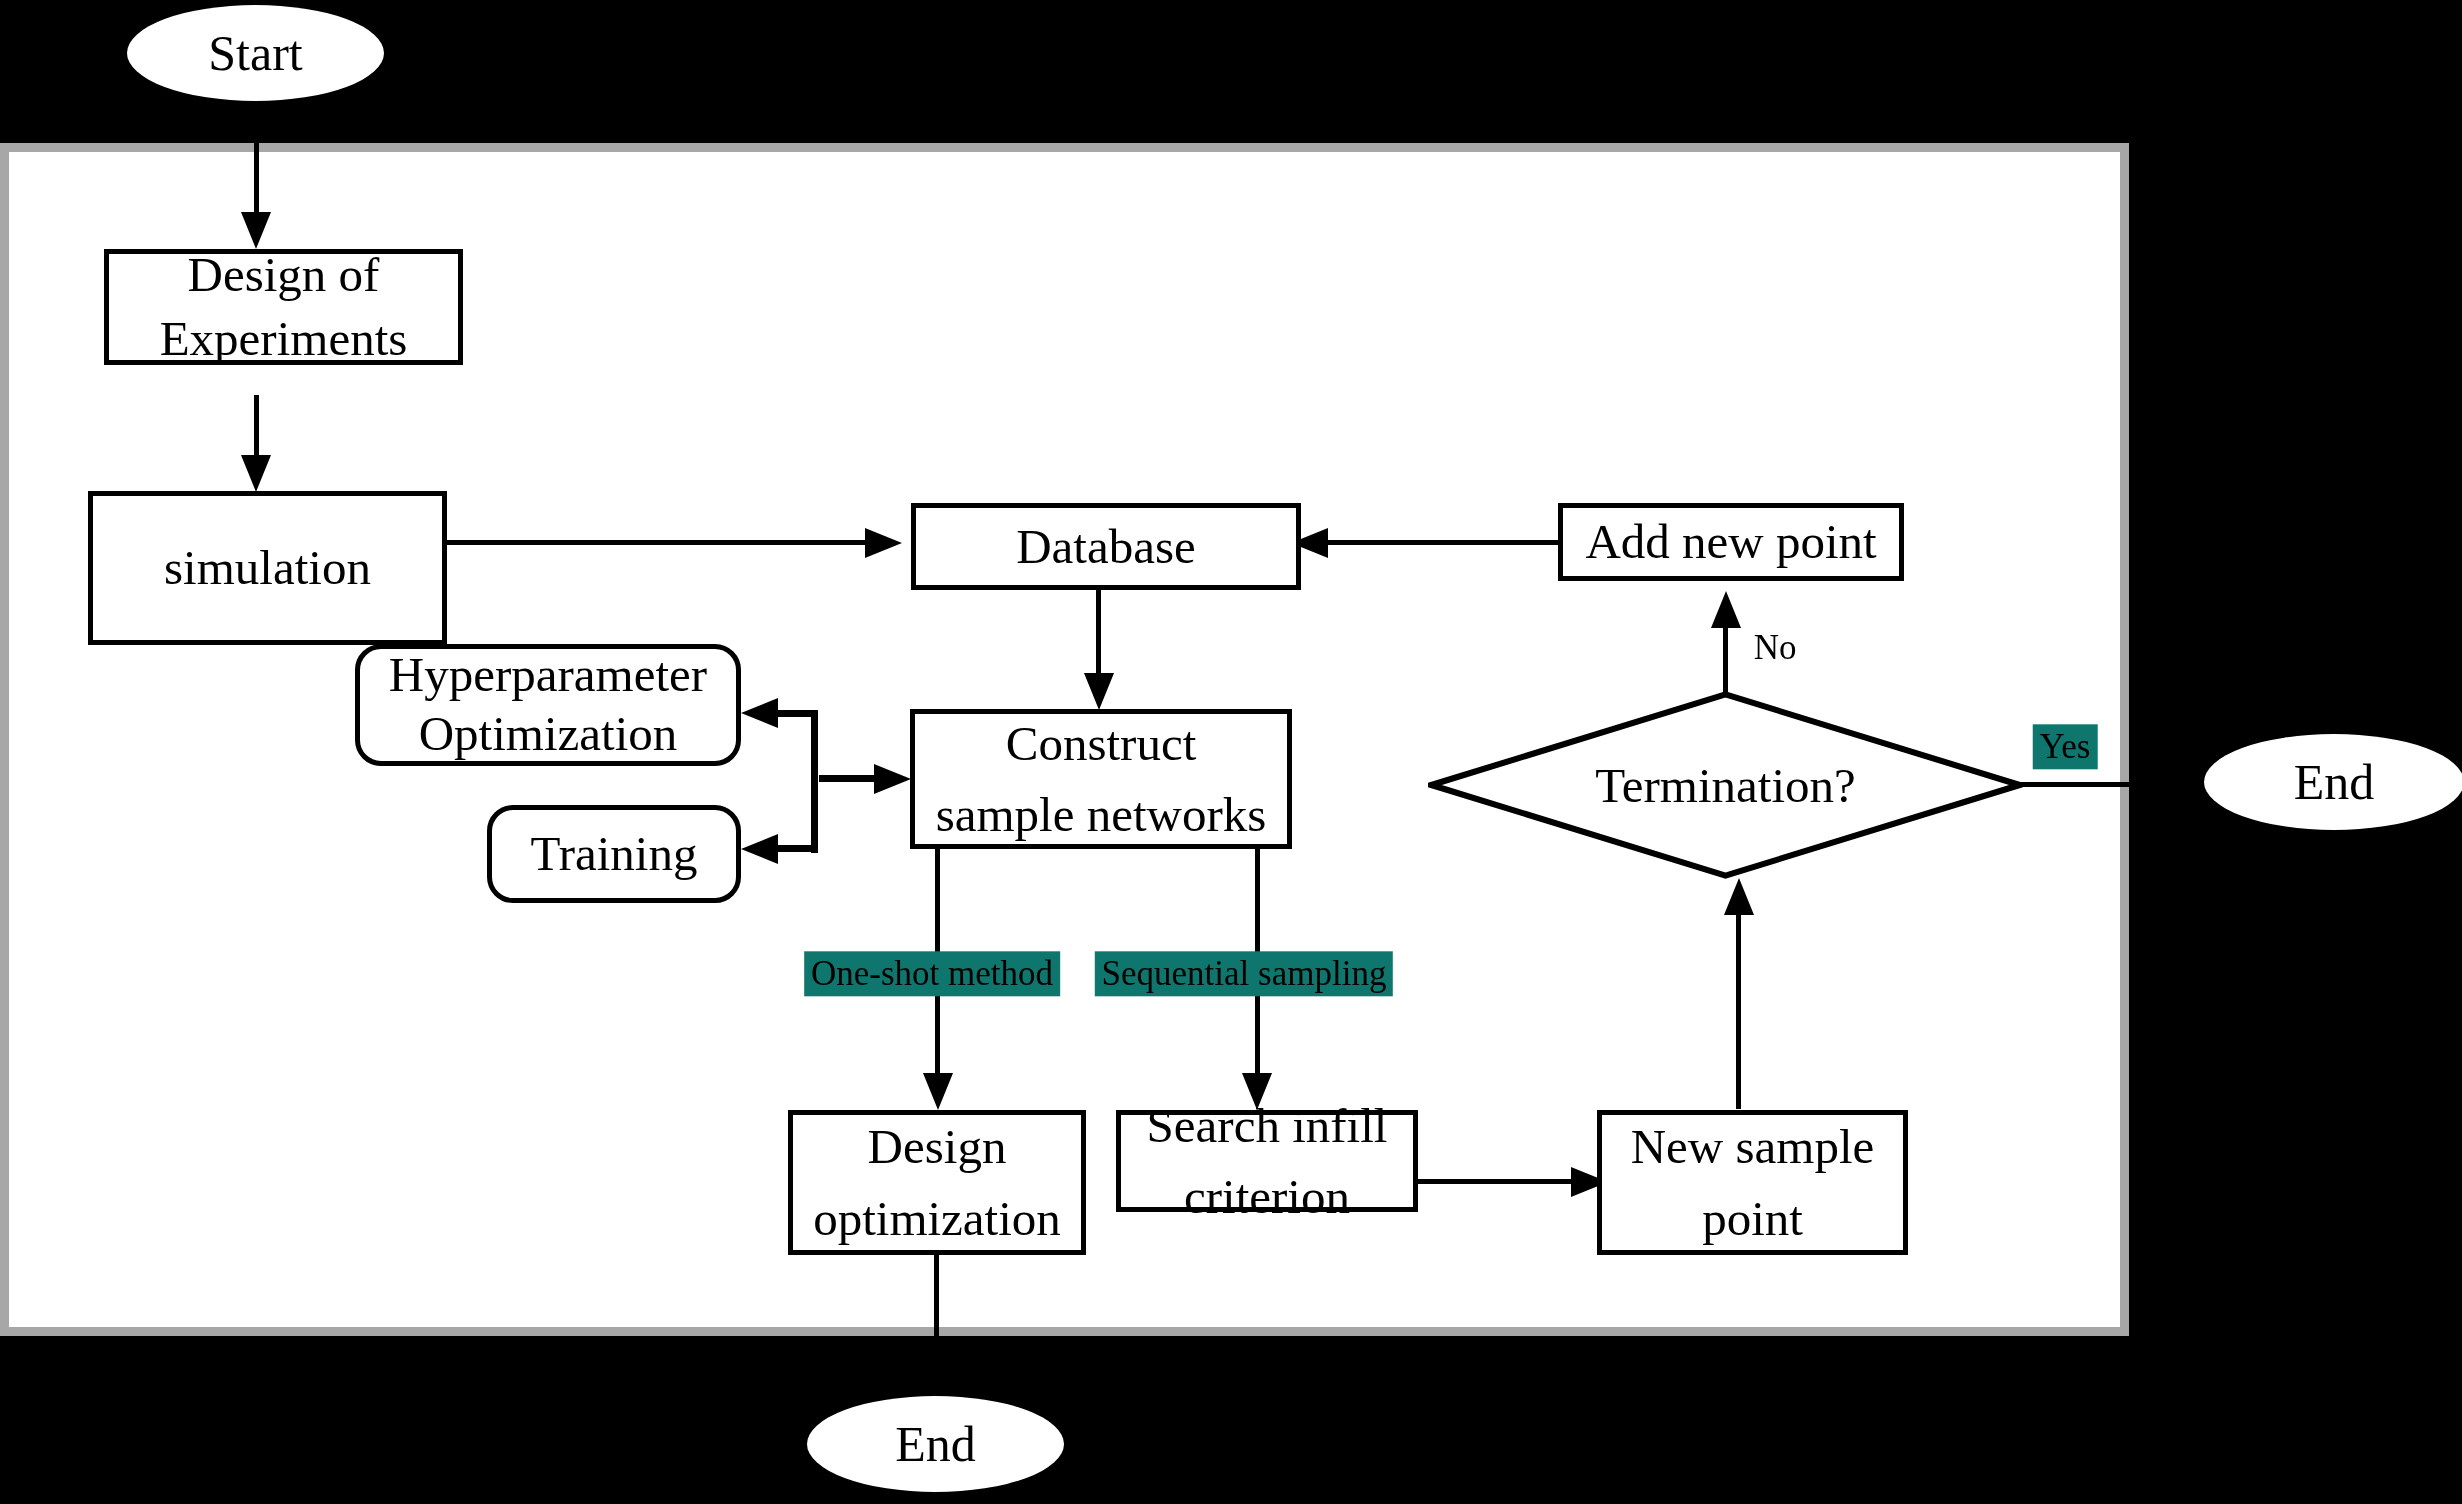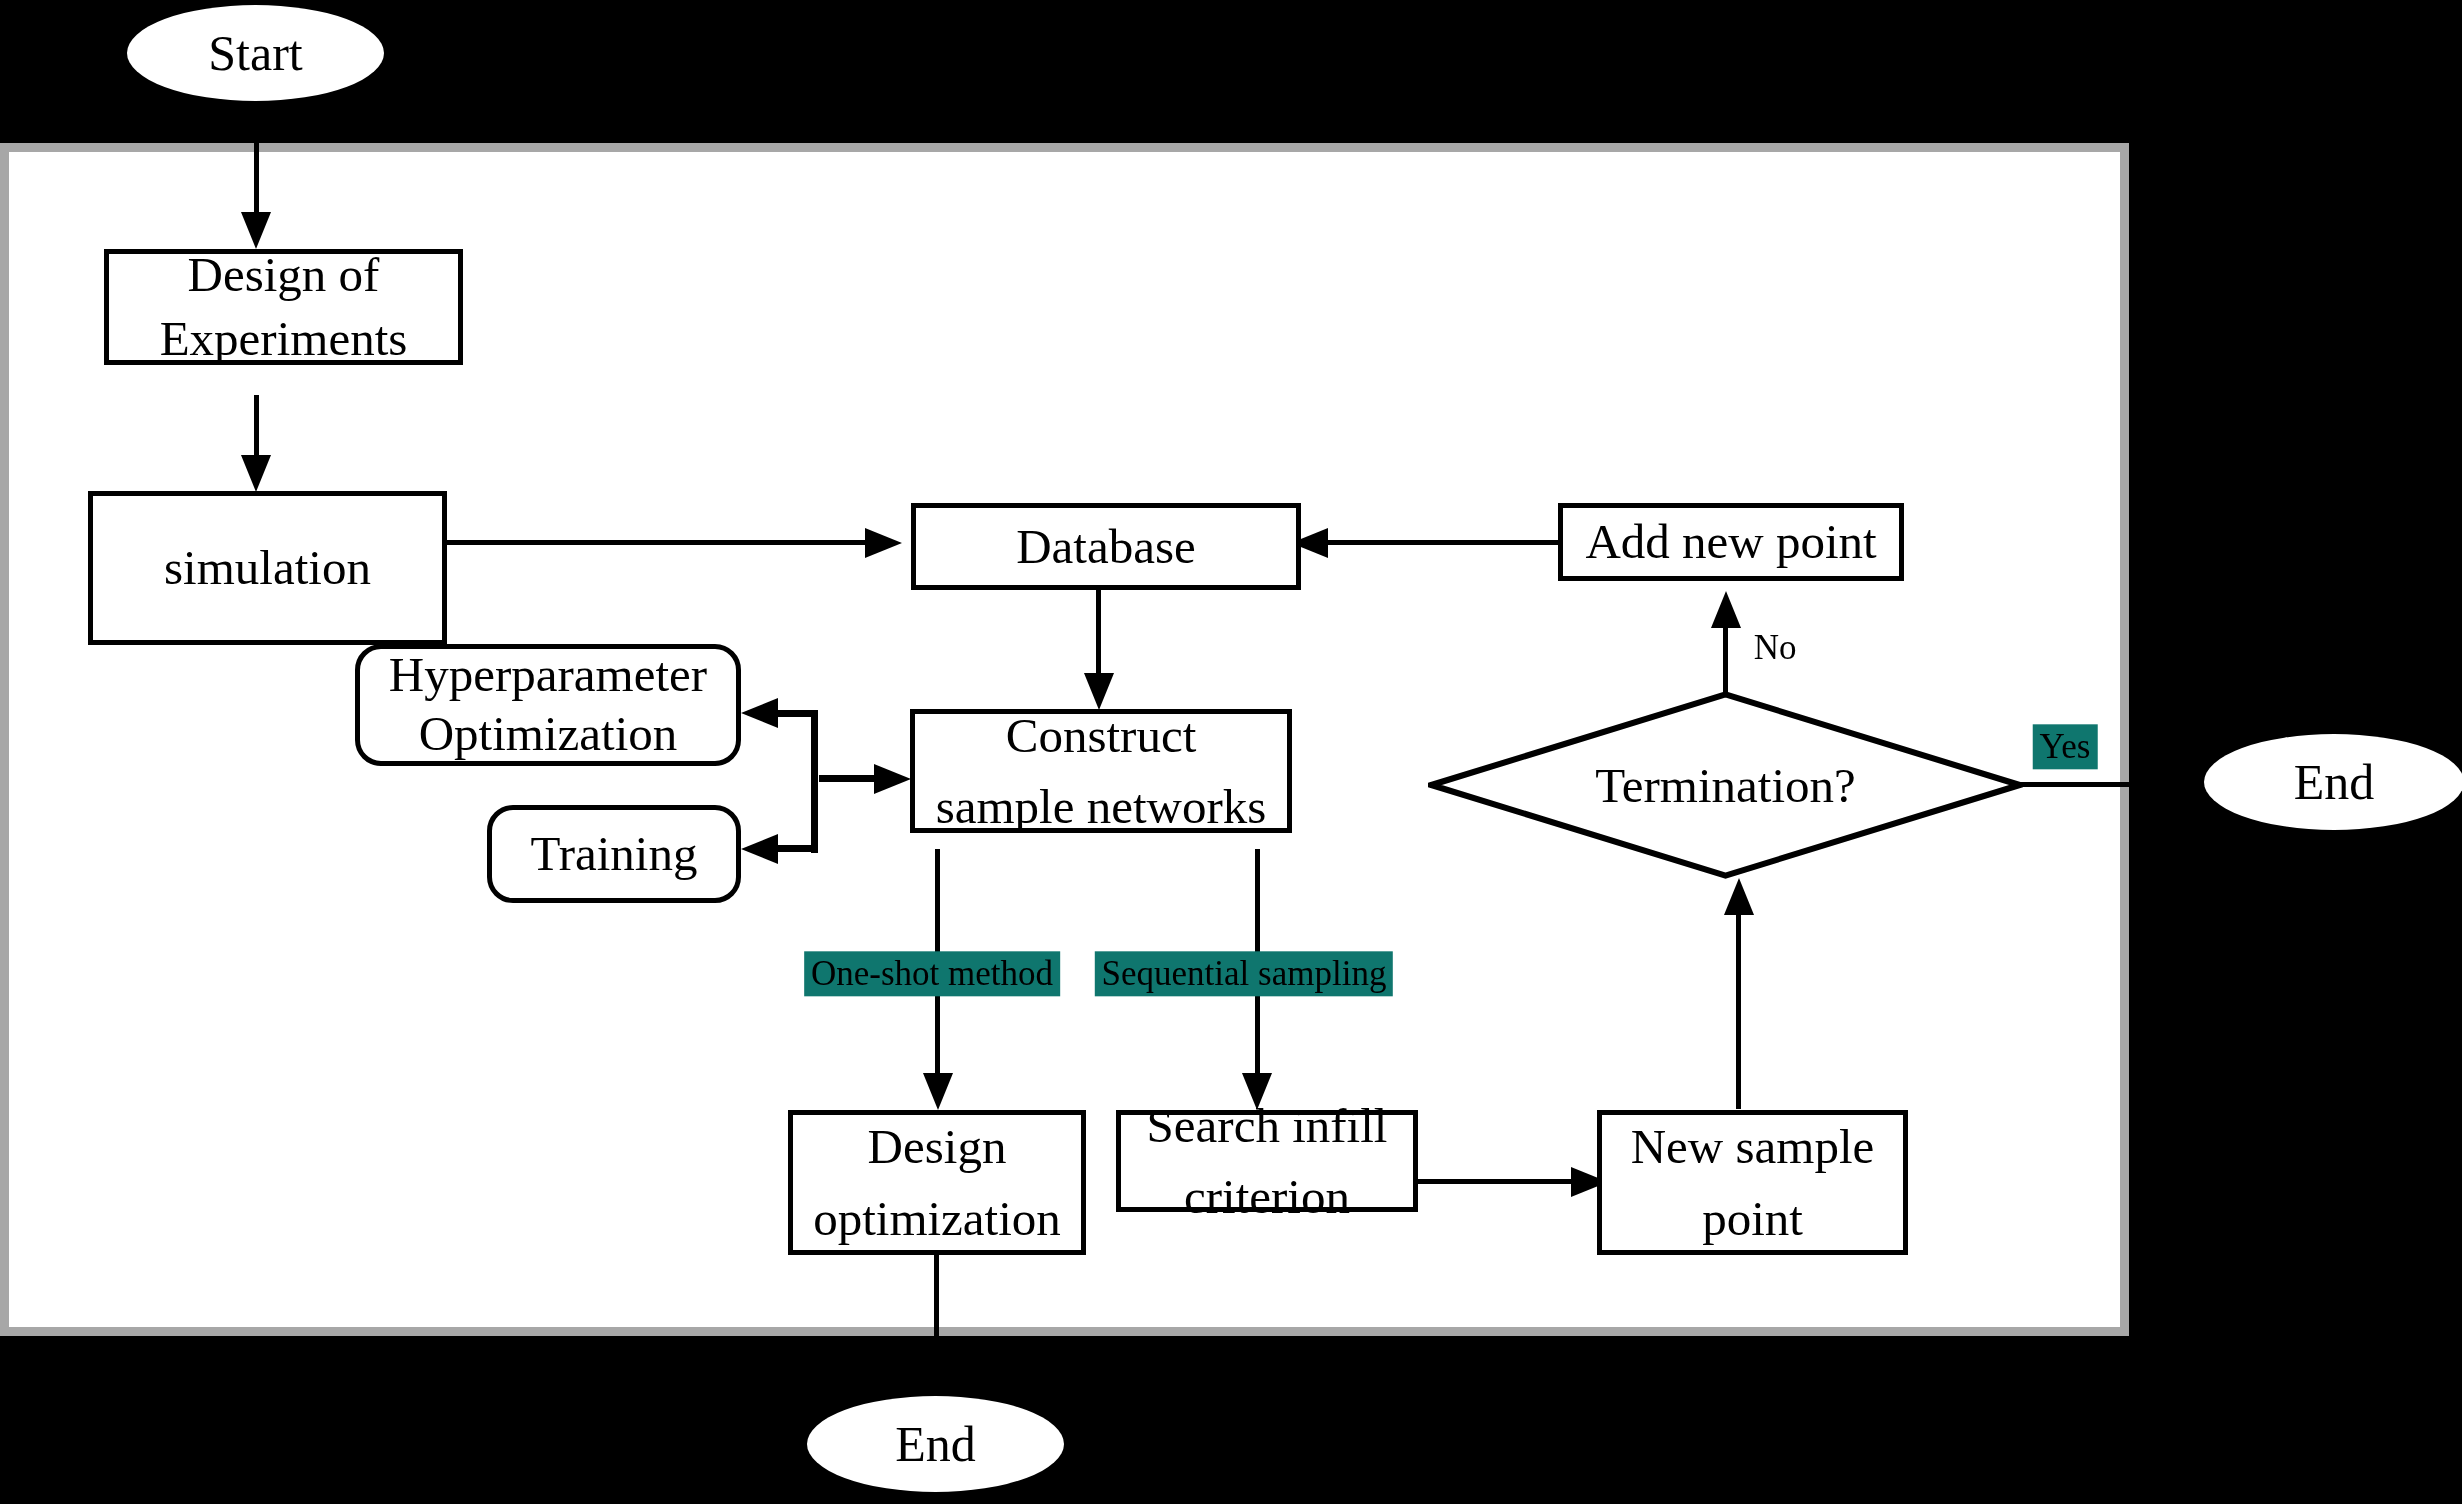--- a/index.html
+++ b/index.html
@@ -131,7 +131,7 @@
     <span>Training</span>
   </div>
 
-  <div class="node" style="left:910px;top:709px;width:382px;height:124px;line-height:1.45;">
+  <div class="node" style="left:910px;top:709px;width:382px;height:140px;line-height:1.45;">
     <span>Construct</span>
     <span>sample networks</span>
   </div>

